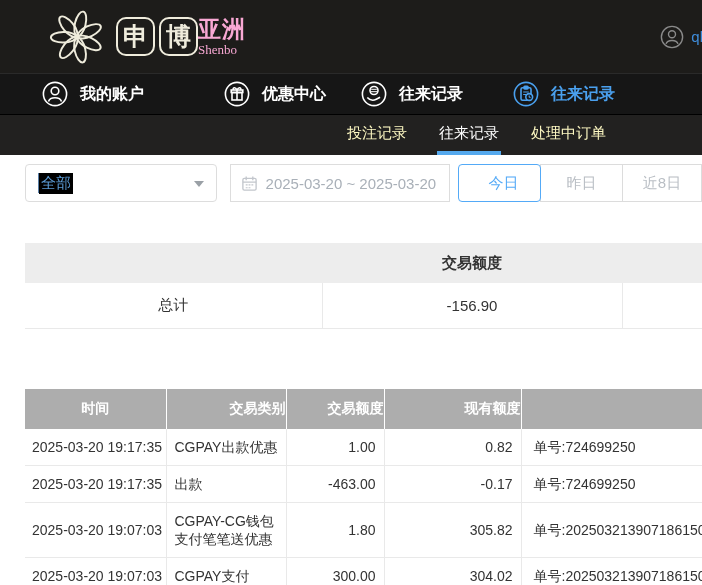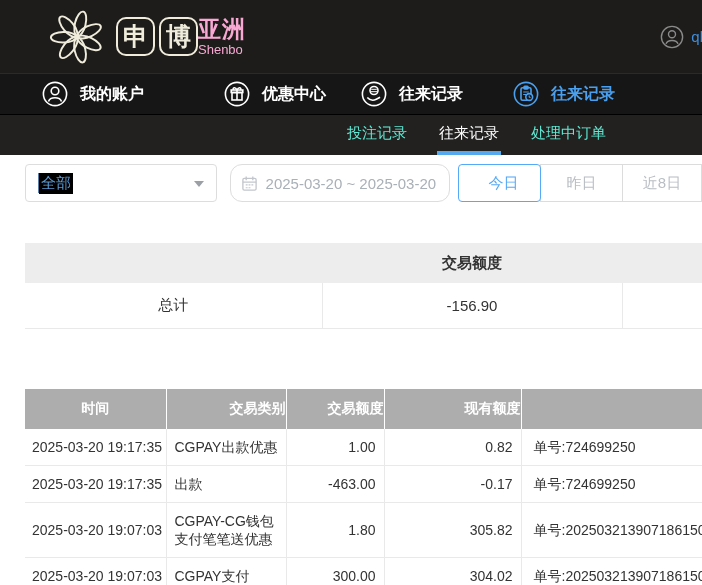--- a/index.html
+++ b/index.html
@@ -14,7 +14,7 @@
               font-size:25px; font-weight:700; display:flex; align-items:center; justify-content:center; margin-left:4px; }
   .brand-right { color:#f9a8d4; line-height:1; }
   .brand-region { font-size:23px; font-weight:700; letter-spacing:1px; }
-  .brand-sub { font-size:13px; margin-top:2px; }
+  .brand-sub { font-size:13px; margin-top:2px;font-family:Liberation Serif, serif; }
   .user-area { display:flex; align-items:center; padding-right:0; margin-right:-6px; }
   .user-area .uname { color:#3f8ddb; font-size:15px; margin-left:7px; white-space:nowrap; }
 

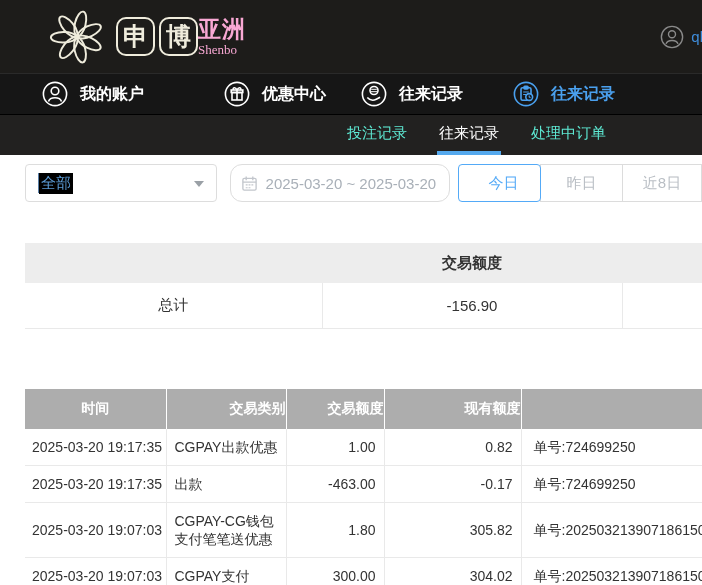--- a/index.html
+++ b/index.html
@@ -28,7 +28,7 @@
 
   
   .tab-bar { height:40px; background:#222120; display:flex; gap:28px; padding-left:345px; }
-  .tab { font-size:15px; color:#5eead4; line-height:36px; height:40px; padding:0 2px; cursor:pointer; white-space:nowrap; }
+  .tab { font-size:15px; color:#fef9c3; line-height:36px; height:40px; padding:0 2px; cursor:pointer; white-space:nowrap; }
   .tab.active { color:#fff; border-bottom:4px solid #55a9ee; }
 
   

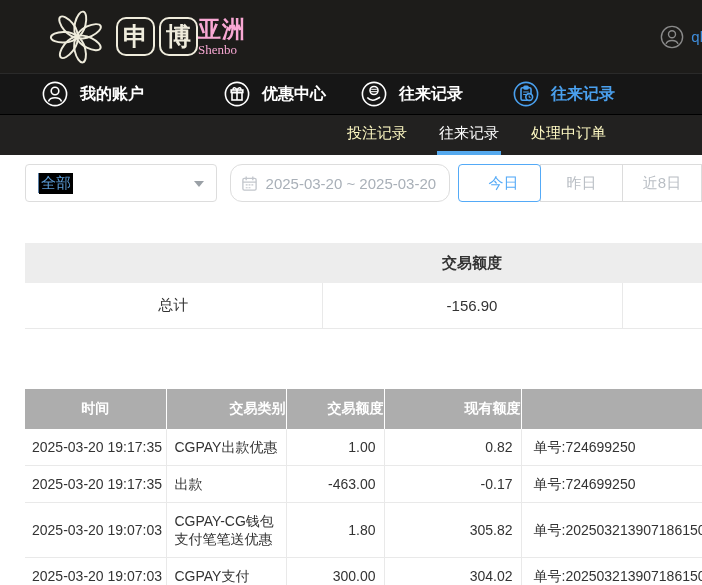--- a/index.html
+++ b/index.html
@@ -41,7 +41,7 @@
   .sel-value { background:#000000; color:#5b9bd5; font-size:15px; padding:1px 2px; }
   .dd-arrow { position:absolute; right:12px; top:16px; width:0; height:0;
               border-left:5px solid transparent; border-right:5px solid transparent; border-top:6px solid #9aa0a6; }
-  .date-box { width:227px; height:38px; border:1px solid #ddd; border-radius:12px; margin-left:13px;
+  .date-box { width:227px; height:38px; border:1px solid #ddd; border-radius:0; margin-left:13px;
               display:flex; align-items:center; padding:0 10px; gap:8px; color:#a9b0b8; font-size:15px; white-space:nowrap; cursor:pointer; }
   .btn-group { display:flex; margin-left:8px; }
   .range-btn { height:38px; width:83px; background:#fff; border:1px solid #dcdcdc; color:#b9bec4;

